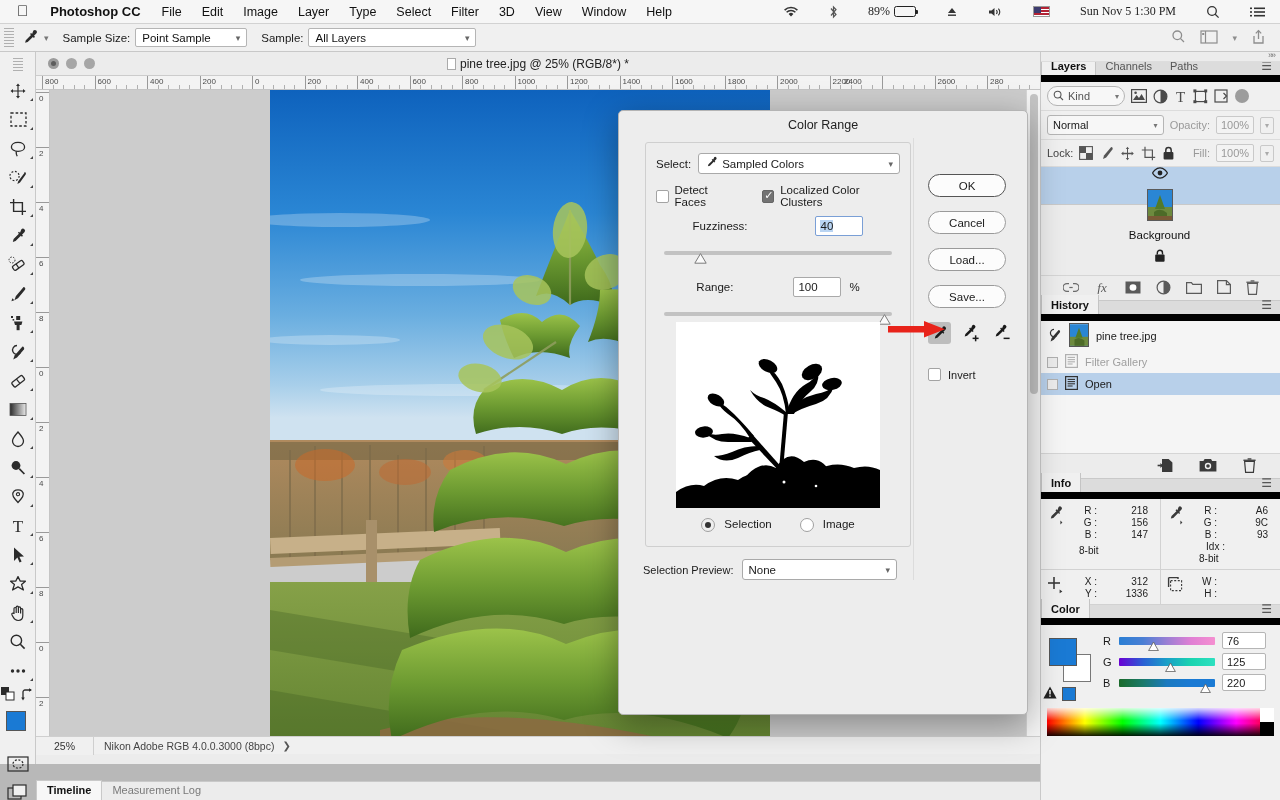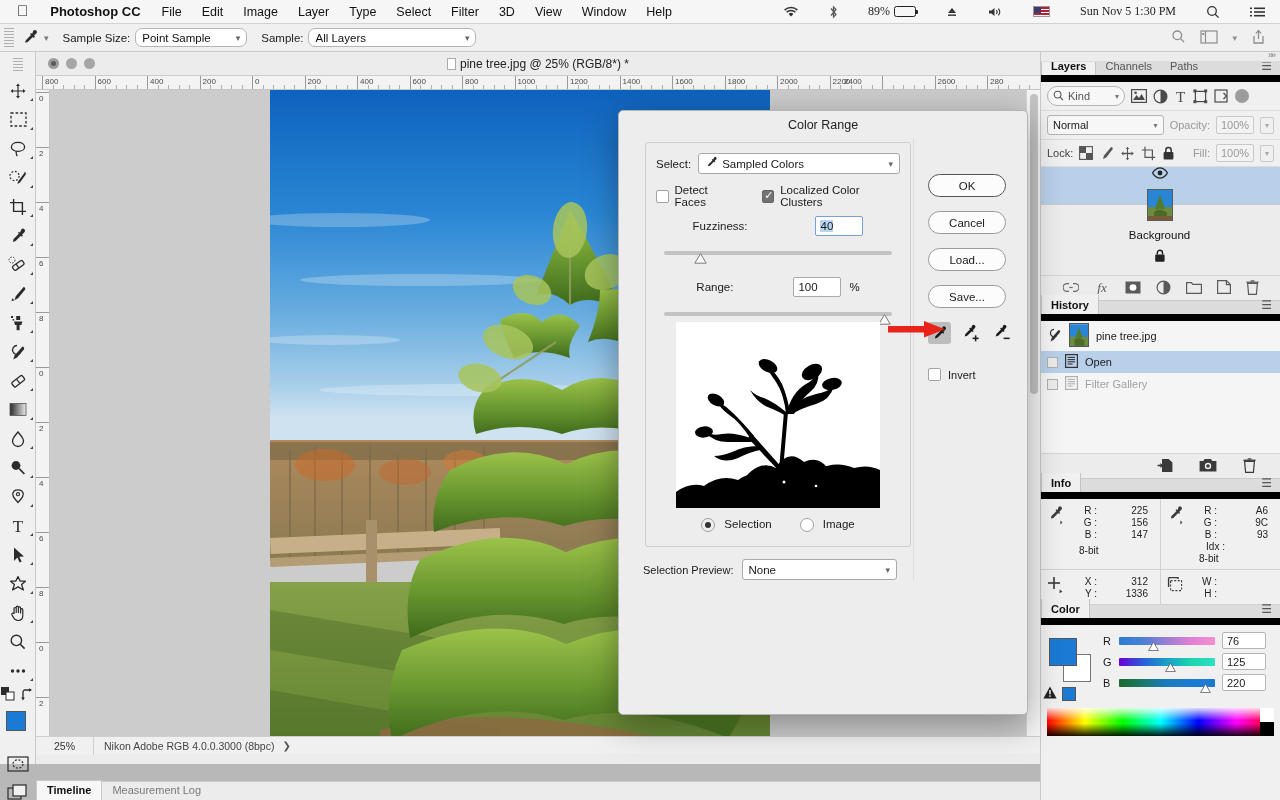--- a/index.html
+++ b/index.html
@@ -49,7 +49,7 @@
   .opt-tool { display:flex; align-items:center; gap:5px; margin-right:14px; }
   .opt-label { font-size:11.5px; color:#1a1a1a; }
   .sel {
-    height:19px; background:#fff; border:1px solid #b5b5b5; border-radius:7px;
+    height:19px; background:#fff; border:1px solid #b5b5b5; border-radius:2px;
     font-size:11.5px; display:flex; align-items:center; padding:0 6px; color:#111;
     position:relative; min-width:60px;
   }

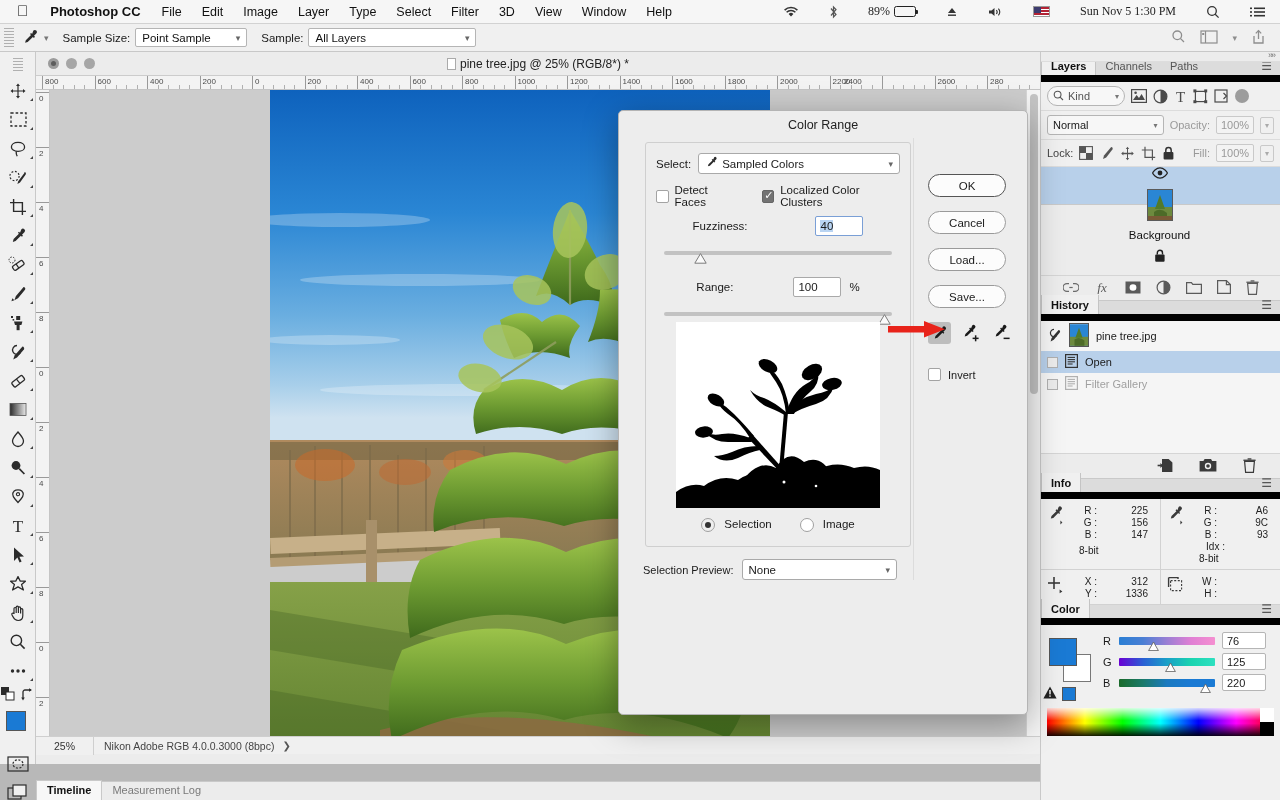--- a/index.html
+++ b/index.html
@@ -981,6 +981,21 @@
         </span>
         <span>pine tree.jpg</span>
       </div>
+      <div class="histrow dim">
+        <span class="histcheck"></span>
+        <span>
+          <svg width="13" height="14" viewBox="0 0 13 14">
+              <rect x="0.6" y="0.6" width="11.8" height="12.8" stroke="#b0b0b0" stroke-width="1.2" fill="none"></rect>
+              <g stroke="#b0b0b0" stroke-width="1.1">
+                <line x1="2.6" y1="3.4" x2="10" y2="3.4"></line>
+                <line x1="2.6" y1="5.6" x2="10" y2="5.6"></line>
+                <line x1="2.6" y1="7.8" x2="10" y2="7.8"></line>
+                <line x1="2.6" y1="10" x2="7.6" y2="10"></line>
+              </g>
+            </svg>
+        </span>
+        <span>Filter Gallery</span>
+      </div>
       <div class="histrow active">
         <span class="histcheck"></span>
         <span>
@@ -995,21 +1010,6 @@
             </svg>
         </span>
         <span>Open</span>
-      </div>
-      <div class="histrow dim">
-        <span class="histcheck"></span>
-        <span>
-          <svg width="13" height="14" viewBox="0 0 13 14">
-              <rect x="0.6" y="0.6" width="11.8" height="12.8" stroke="#b0b0b0" stroke-width="1.2" fill="none"></rect>
-              <g stroke="#b0b0b0" stroke-width="1.1">
-                <line x1="2.6" y1="3.4" x2="10" y2="3.4"></line>
-                <line x1="2.6" y1="5.6" x2="10" y2="5.6"></line>
-                <line x1="2.6" y1="7.8" x2="10" y2="7.8"></line>
-                <line x1="2.6" y1="10" x2="7.6" y2="10"></line>
-              </g>
-            </svg>
-        </span>
-        <span>Filter Gallery</span>
       </div>
       <div style="height:56px"></div>
     </div>

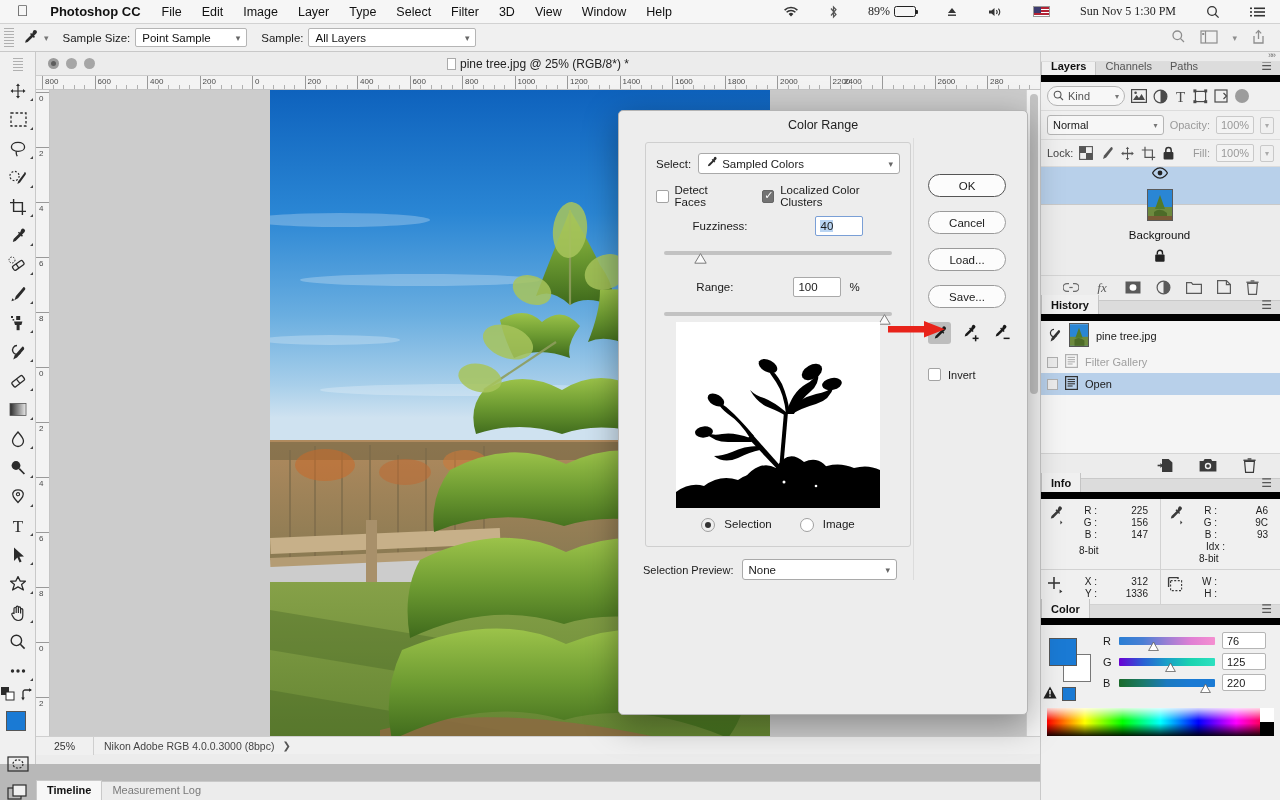--- a/index.html
+++ b/index.html
@@ -1049,7 +1049,7 @@
         <span class="info-rows">
           <span class="info-line">
               <span class="k">R :</span>
-              <span class="v">225</span>
+              <span class="v">218</span>
             </span>
           <span class="info-line">
               <span class="k">G :</span>

